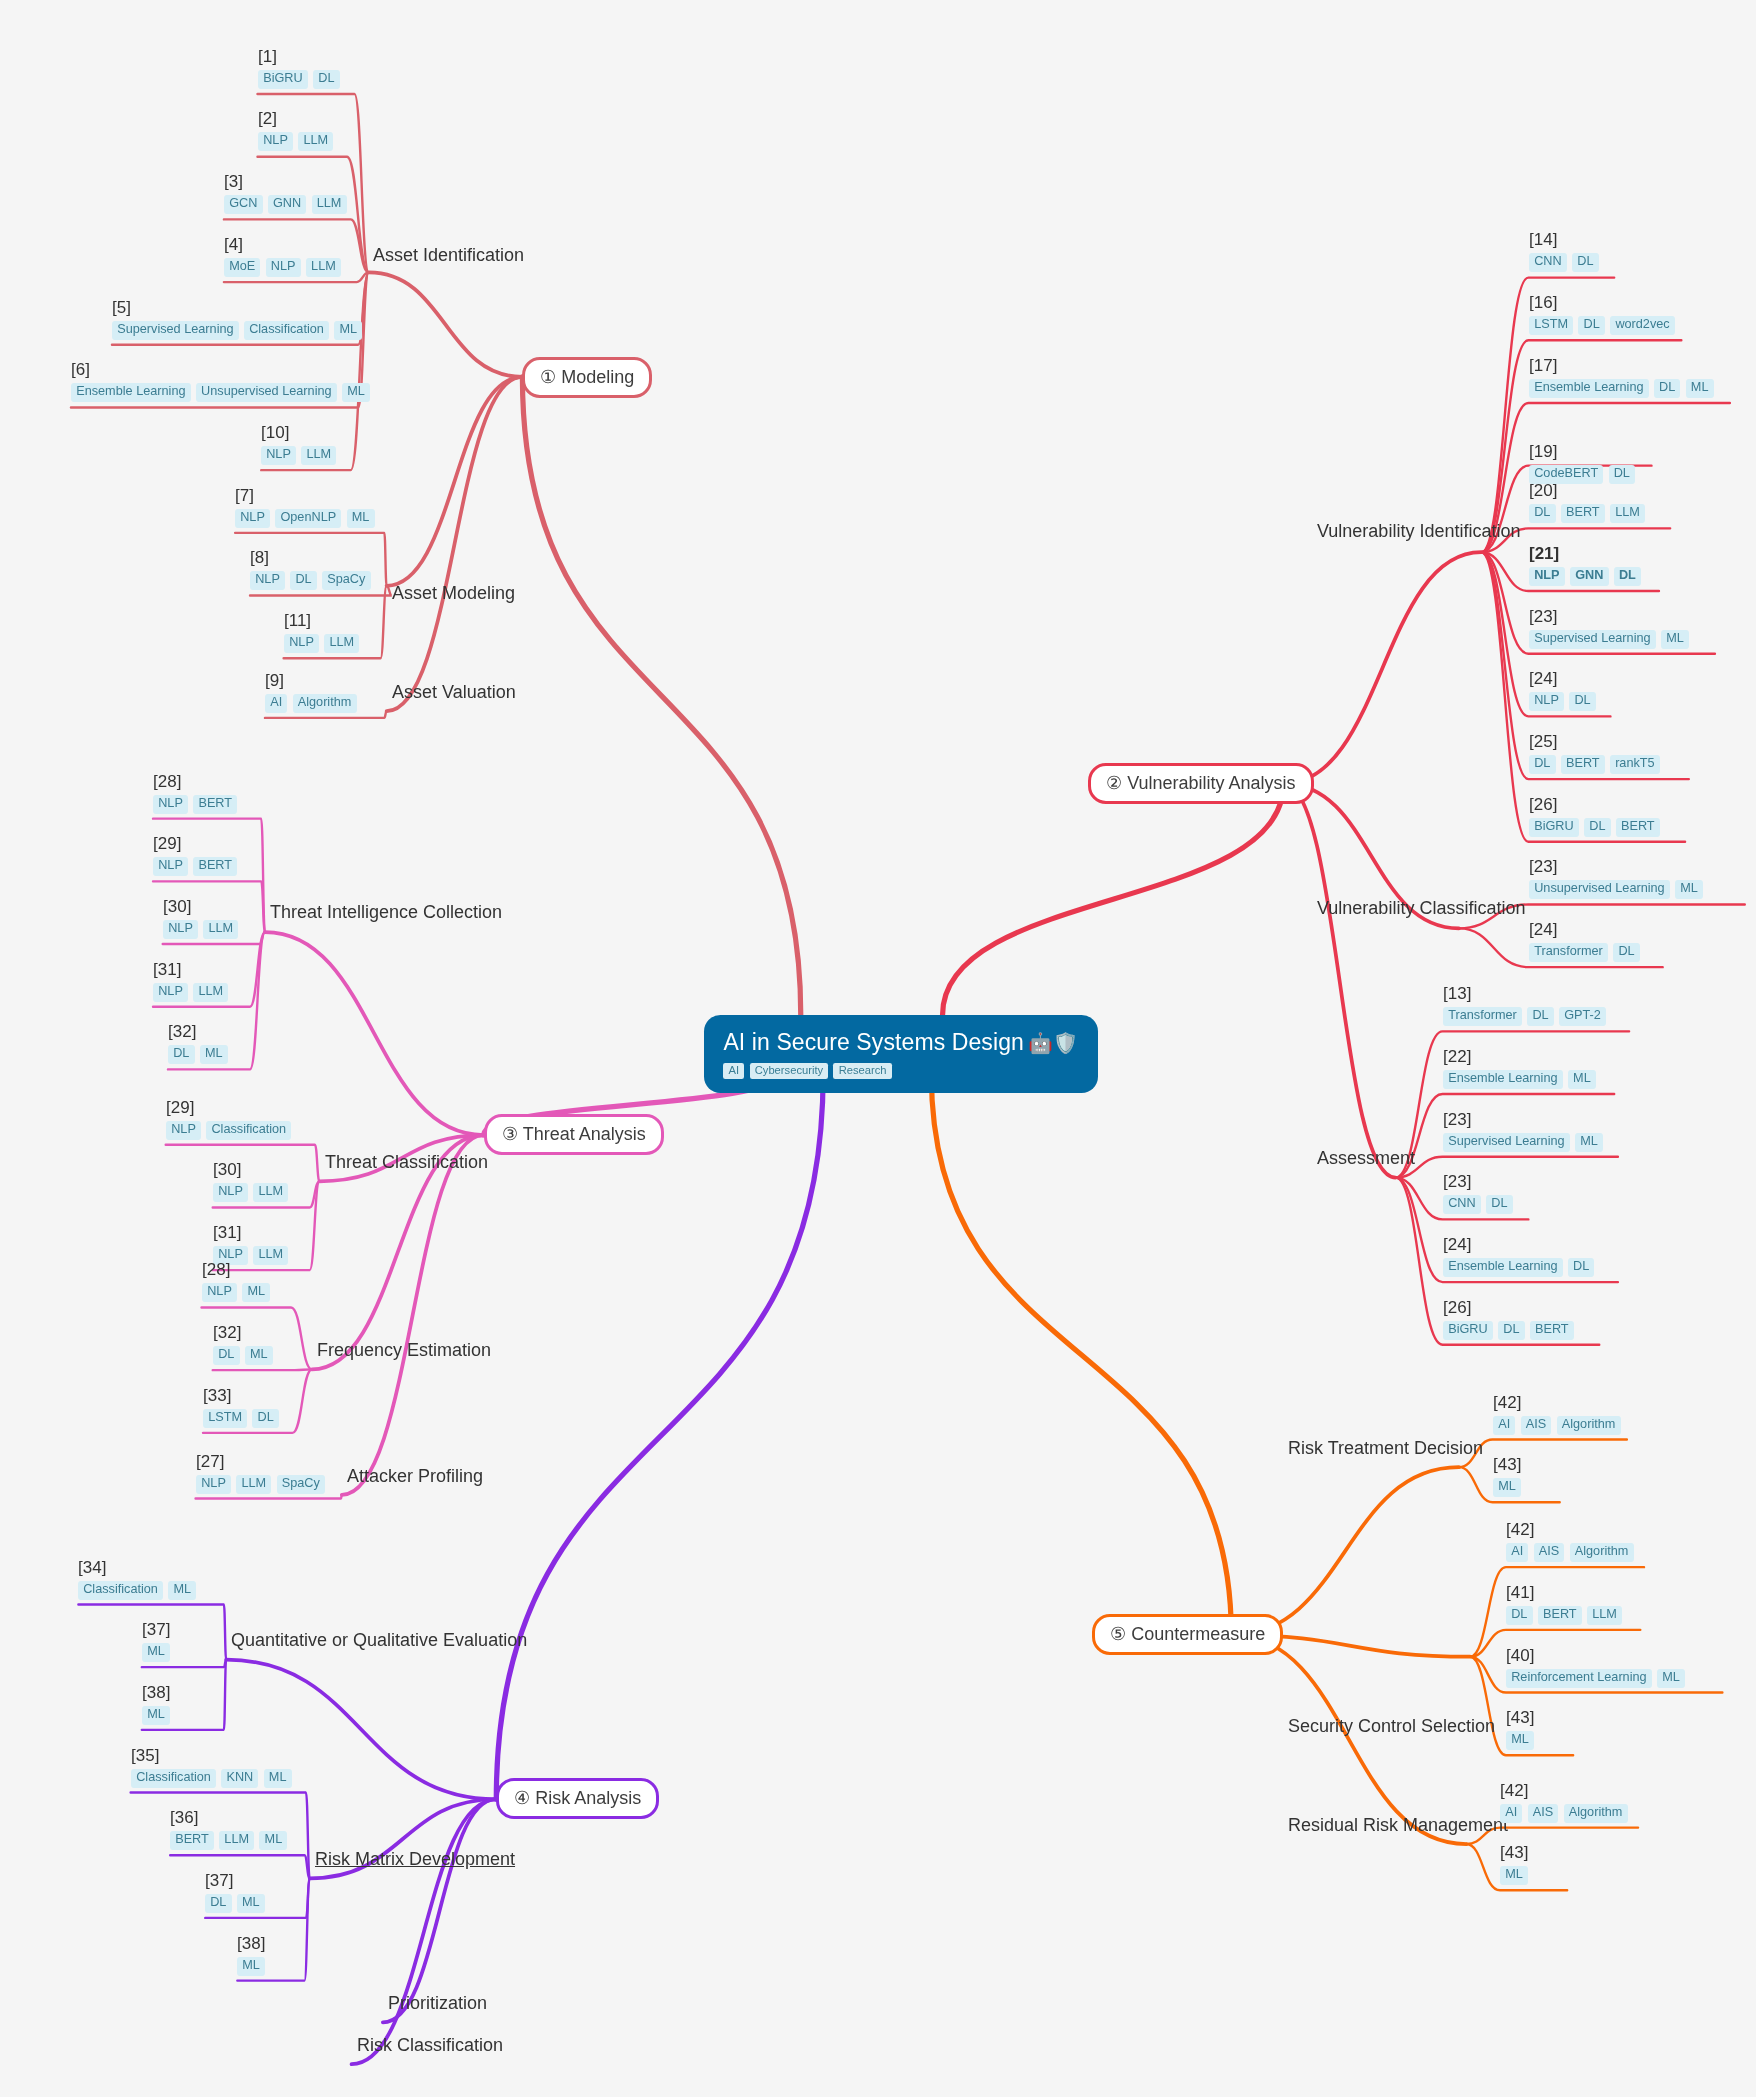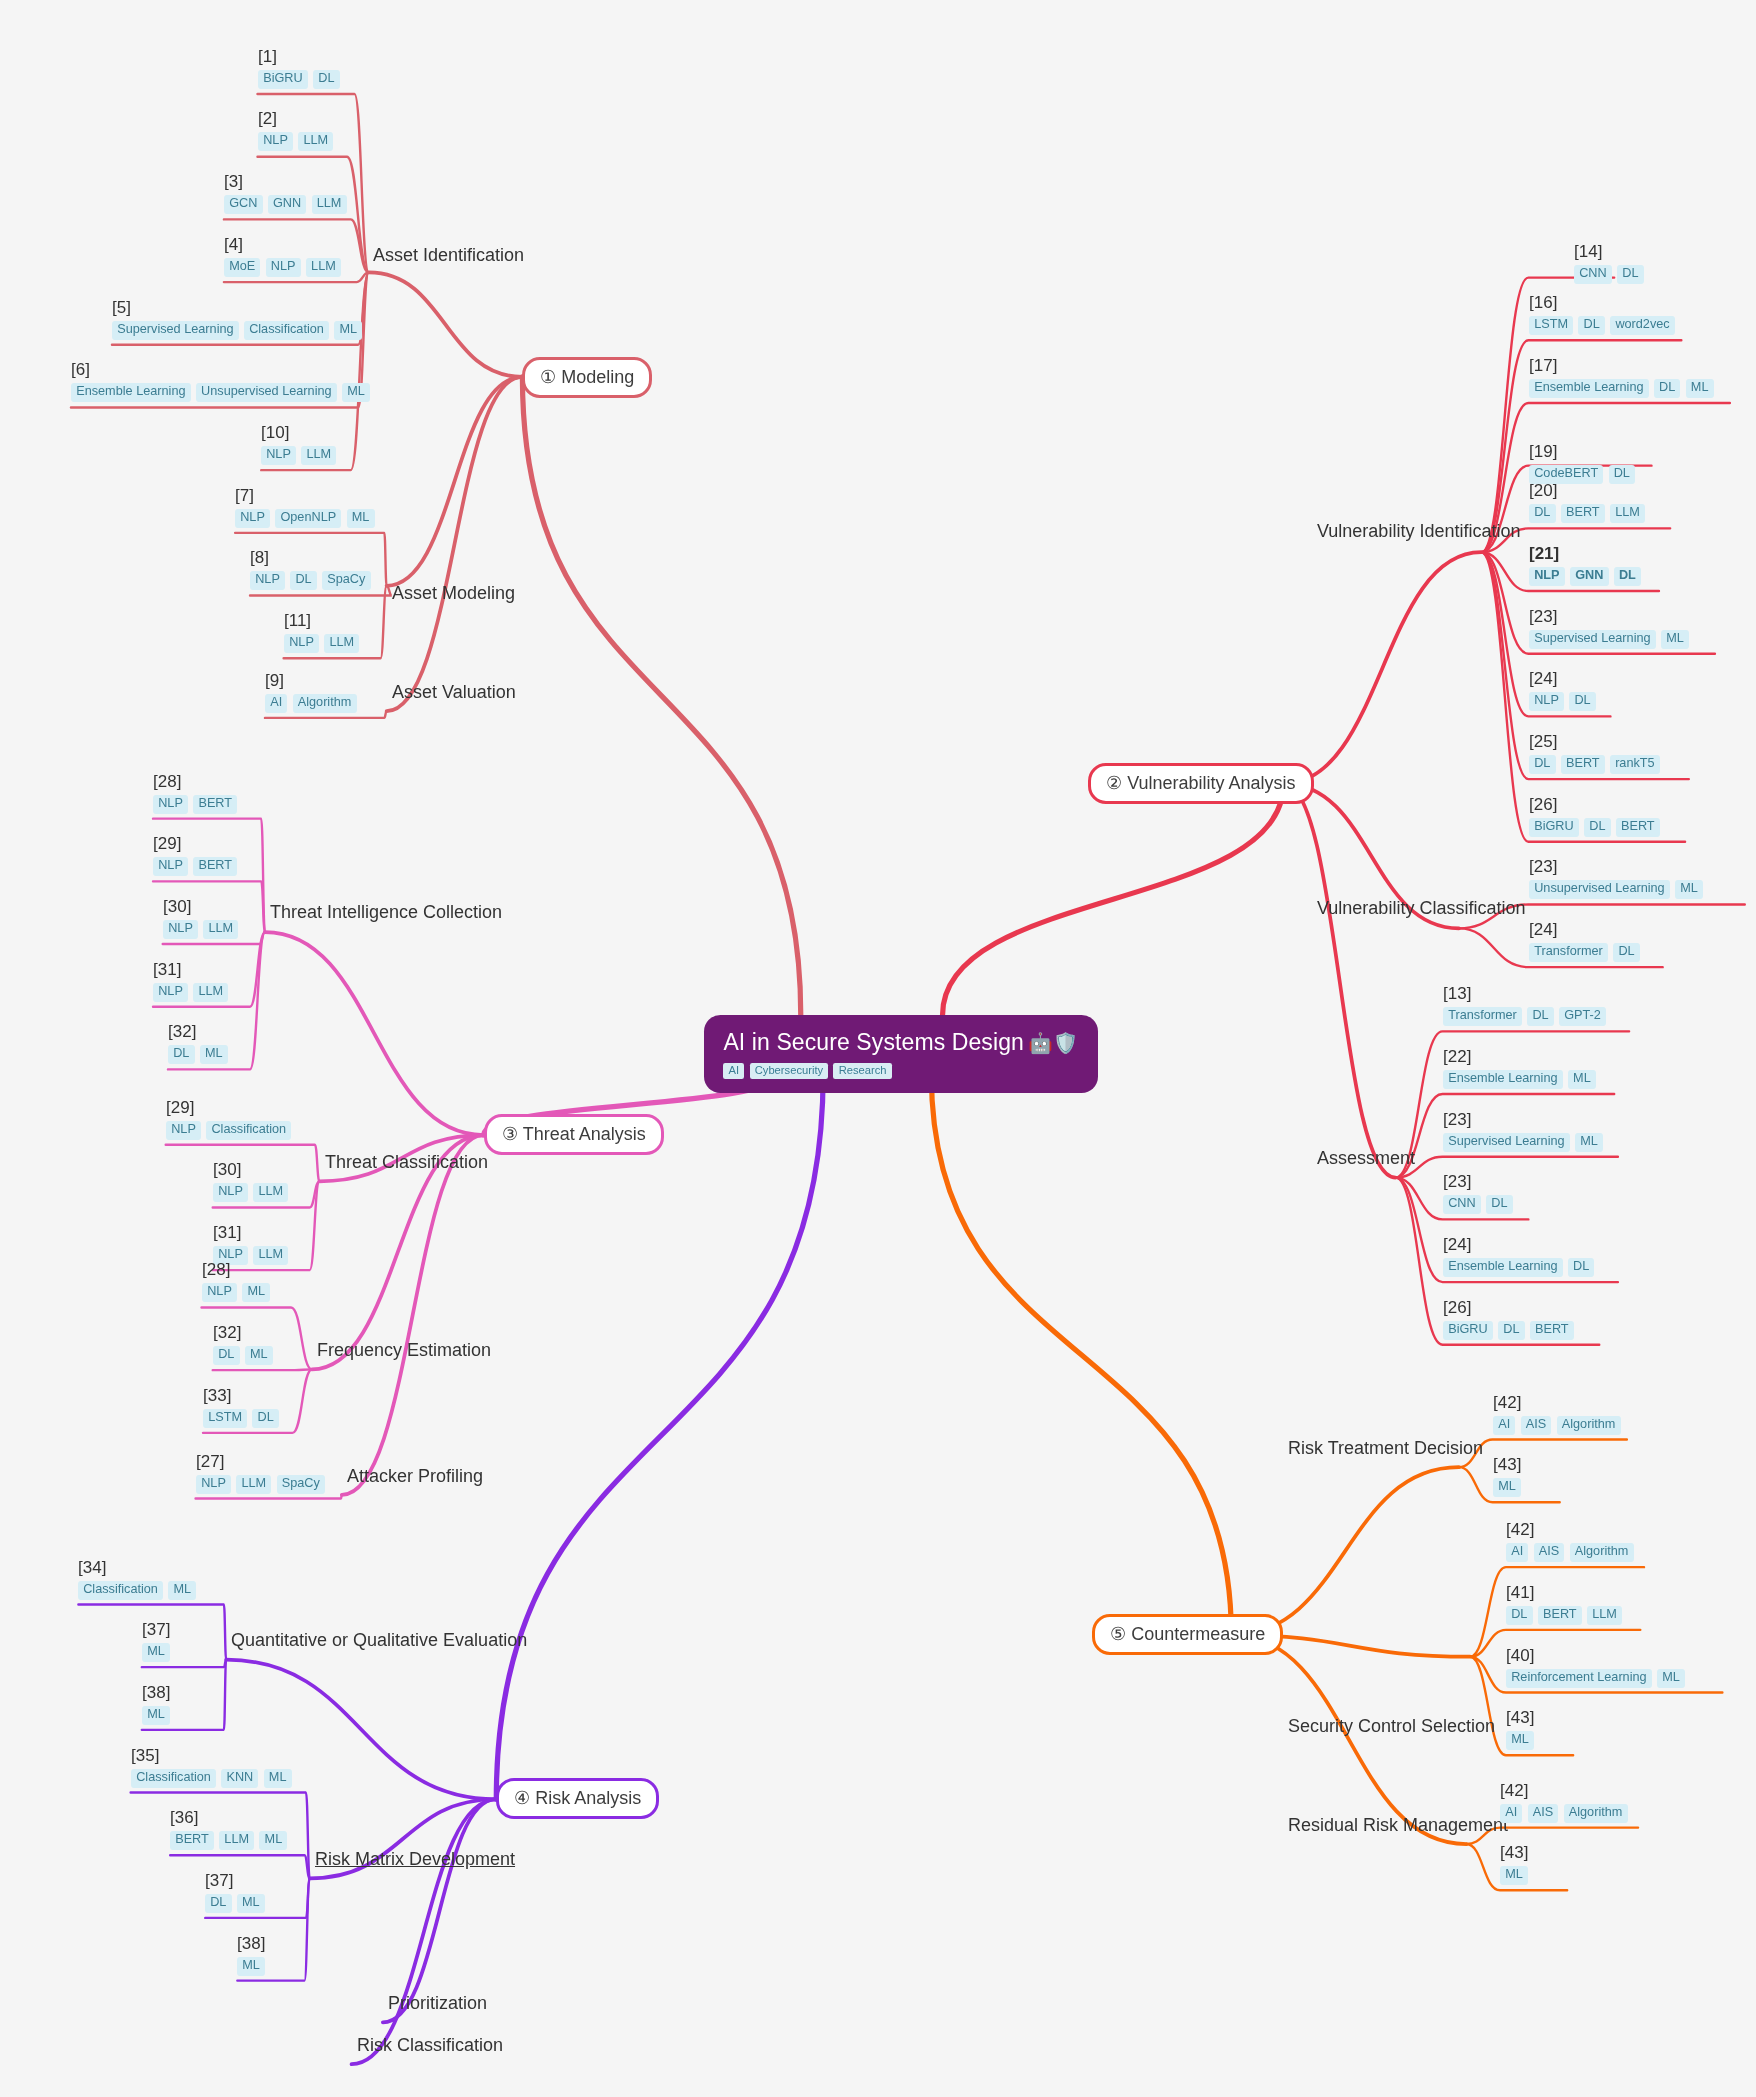--- a/index.html
+++ b/index.html
@@ -265,7 +265,7 @@
       </div>
       <div class="pill" style="left: 1088px; top: 763px; border-color: rgb(232, 56, 79);"><span>② Vulnerability Analysis</span></div>
       <div class="branch-label" style="left: 1317px; top: 522px;"><span>Vulnerability Identification</span></div>
-      <div class="leaf right" style="left: 1529px; top: 243px; margin-left: 45px;">
+      <div class="leaf right" style="left: 1529px; top: 231px;">
         <span class="ref">[14]</span>
         <div class="chips">
           <span>CNN</span>

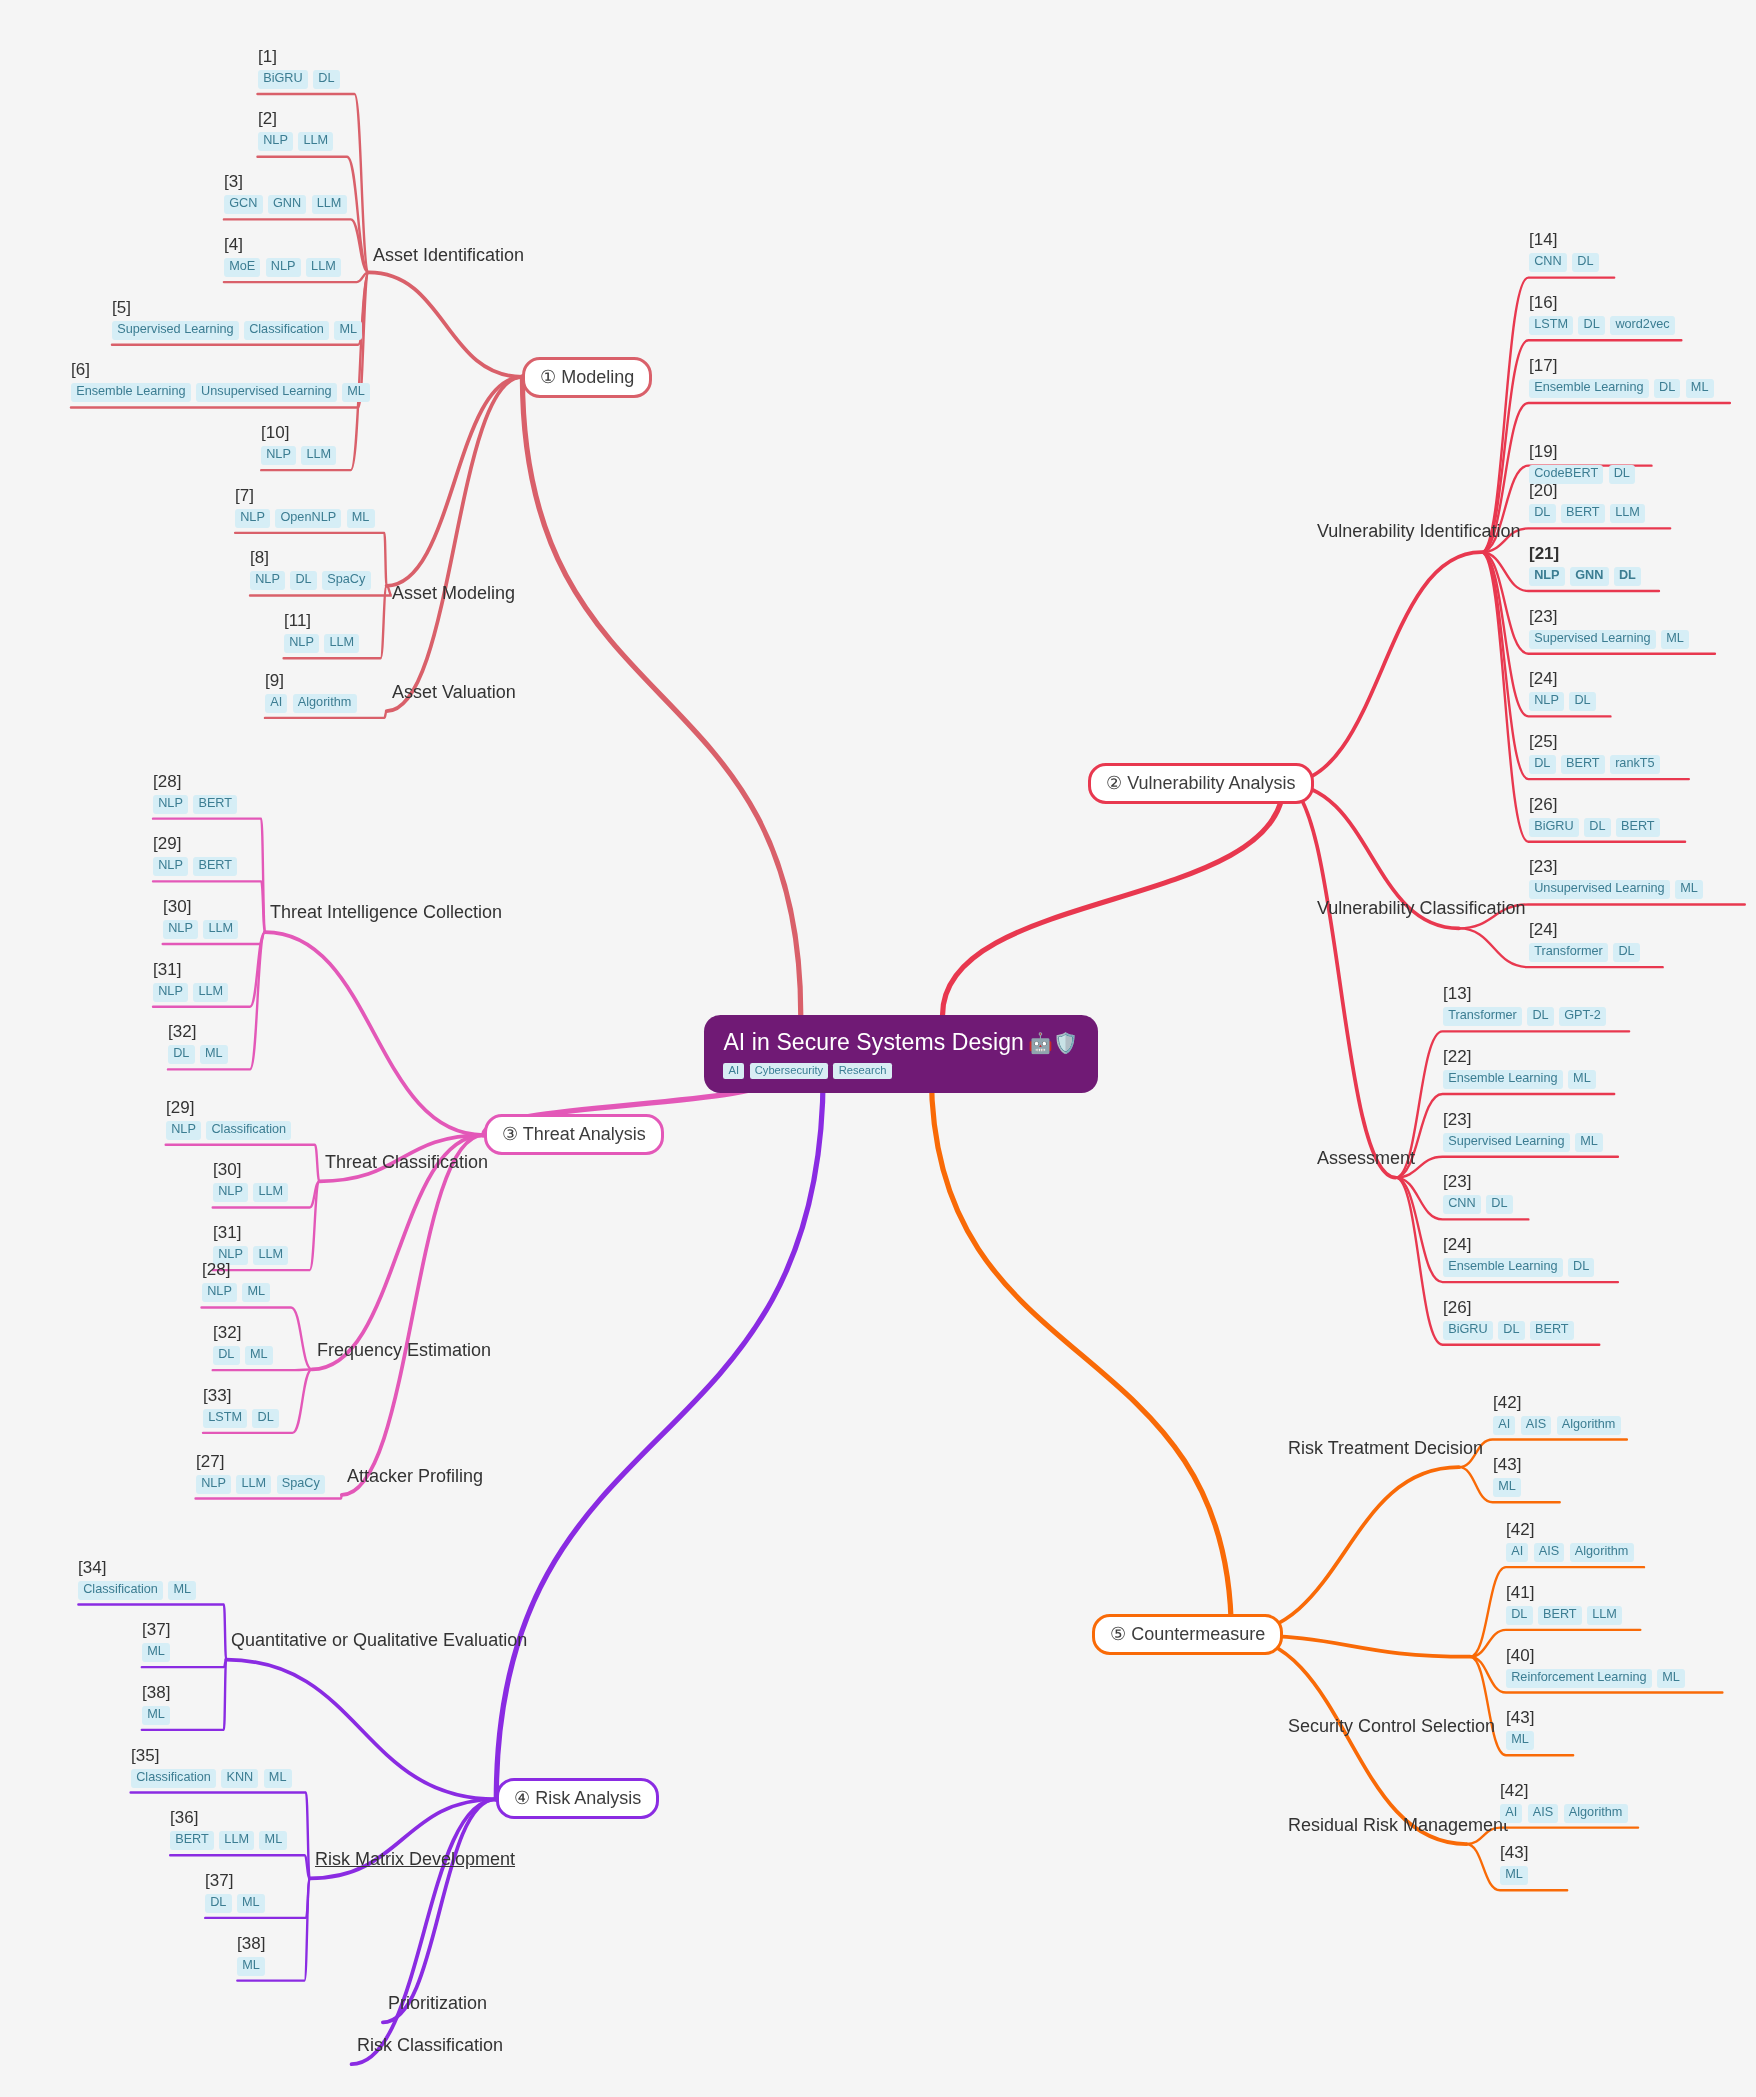--- a/index.html
+++ b/index.html
@@ -16,7 +16,7 @@
   
   .root-node{
     position:absolute;
-    background:#701a75;
+    background:#0369a1;
     border-radius:16.4px;
     padding:15px 19.4px 13.4px 19.4px;
     box-sizing:border-box;

